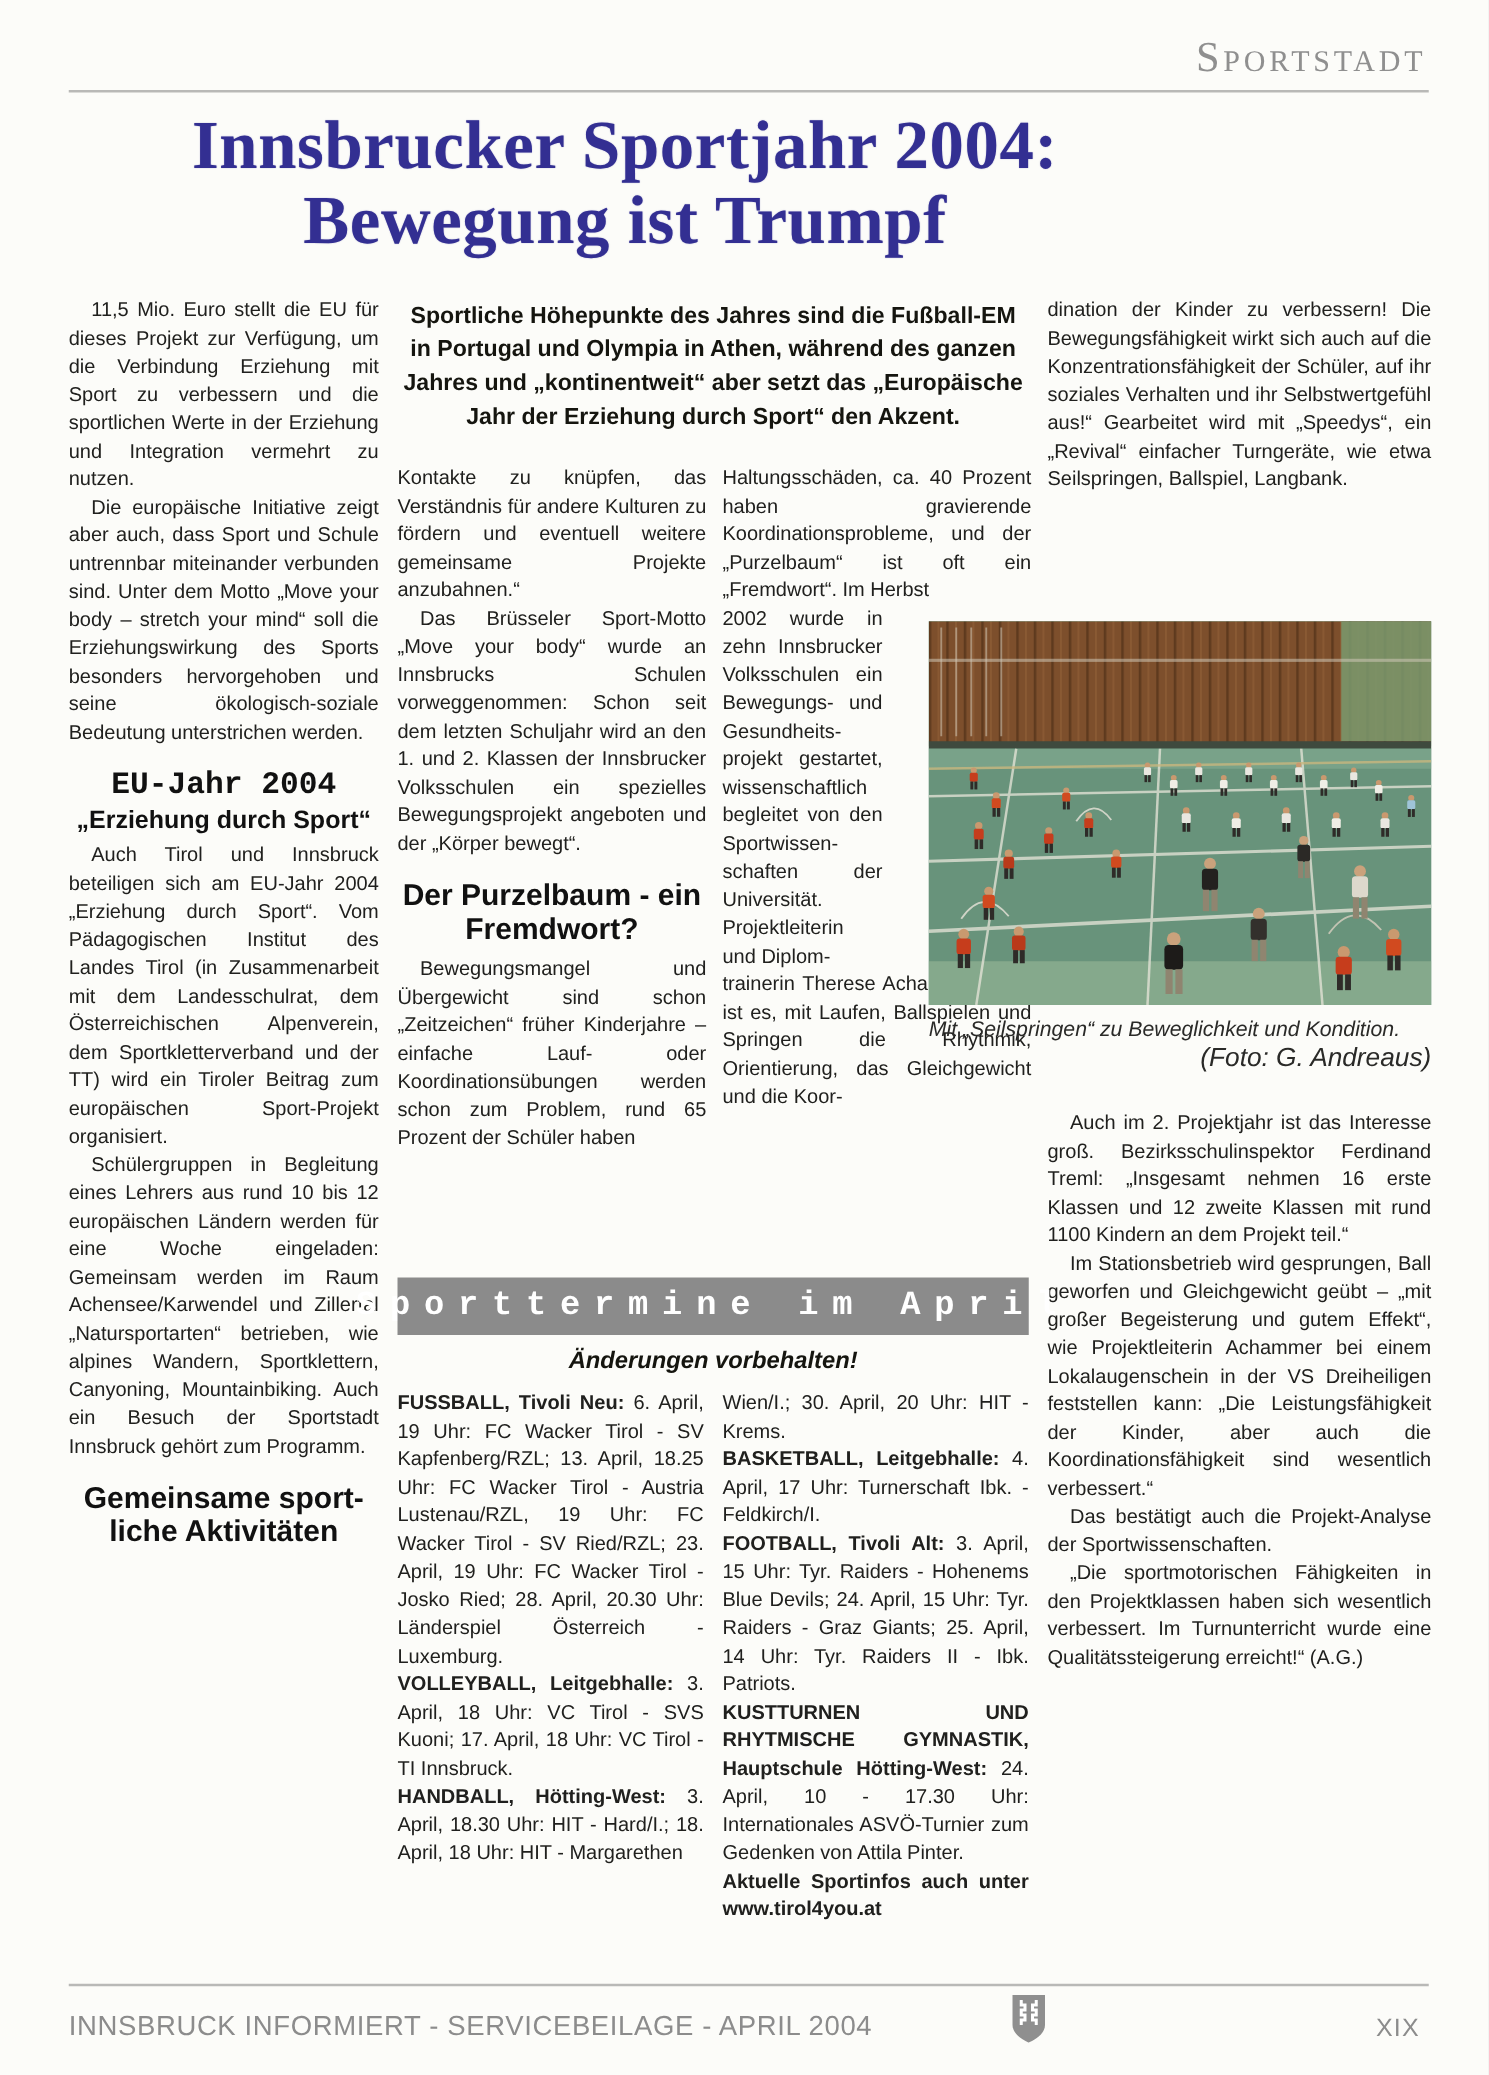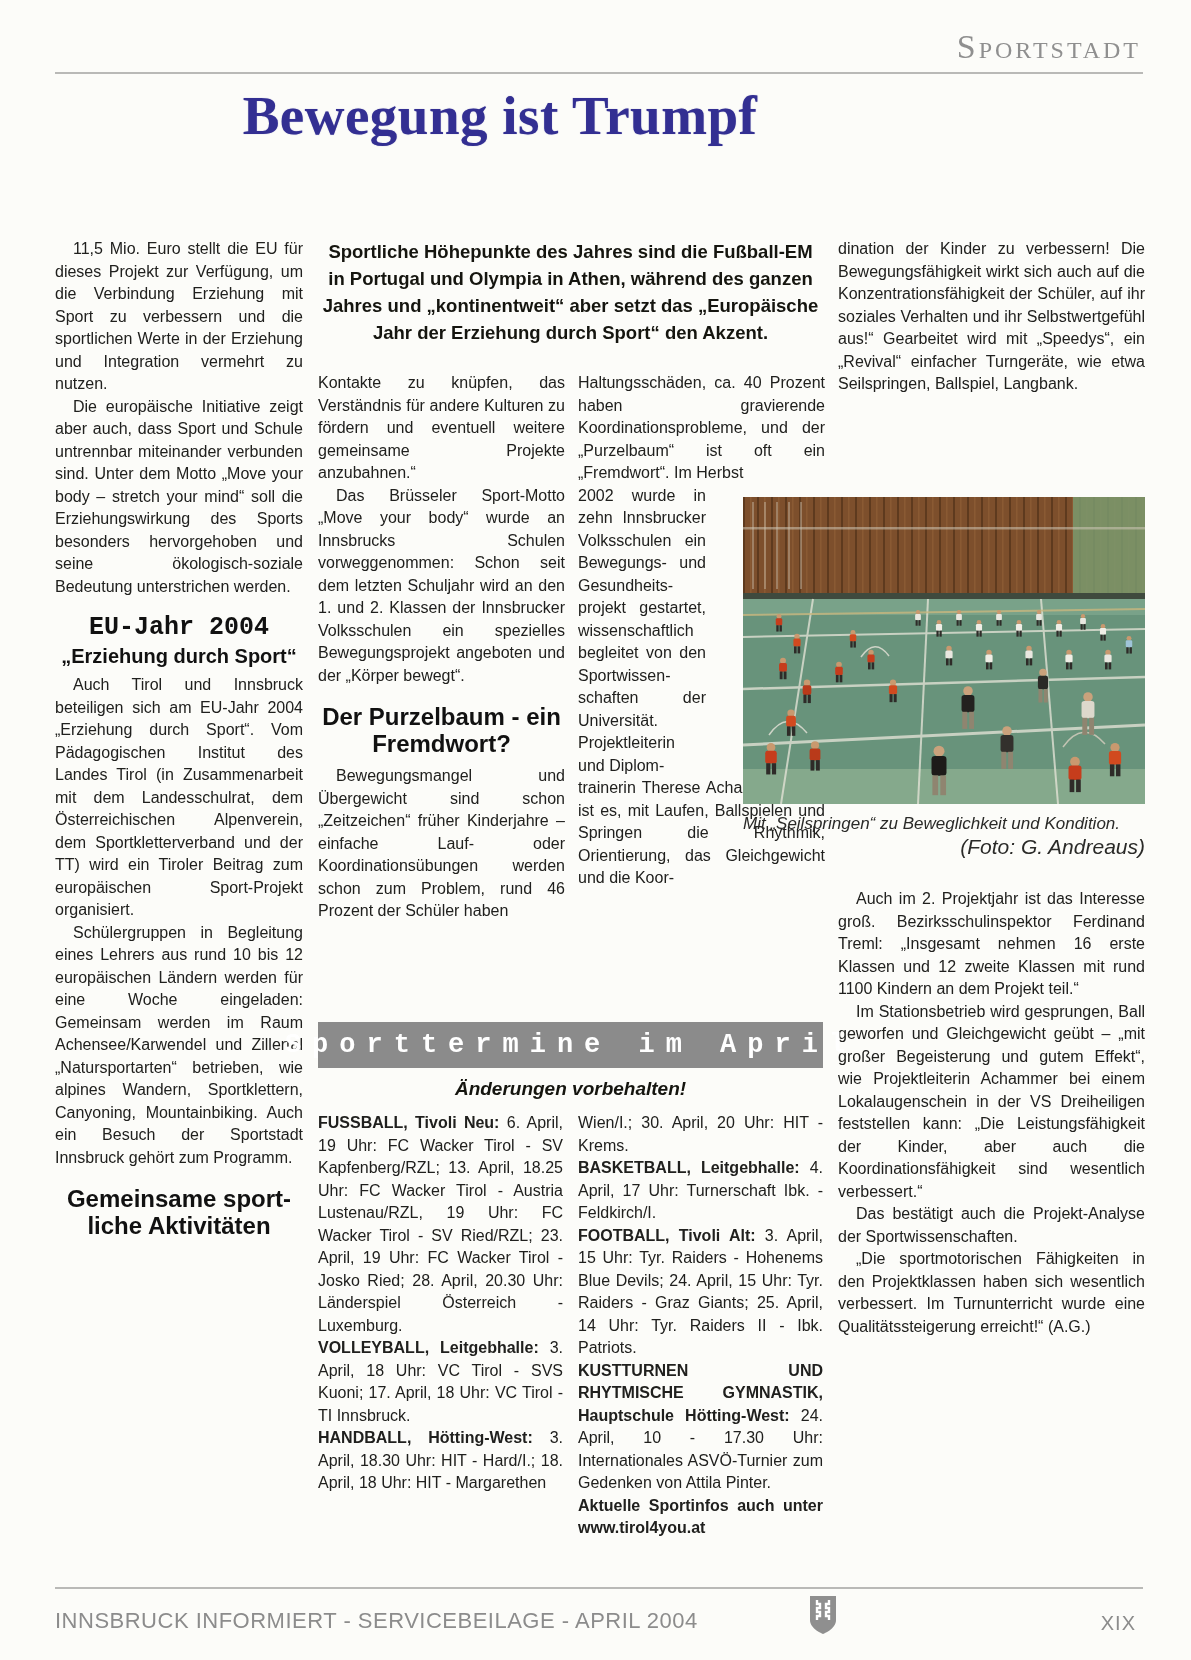--- a/index.html
+++ b/index.html
@@ -99,6 +99,7 @@
   <div class="rule rule-top"></div>
 
   <div class="title">
+    <div>Innsbrucker Sportjahr 2004:</div>
     <div>Bewegung ist Trumpf</div>
   </div>
 

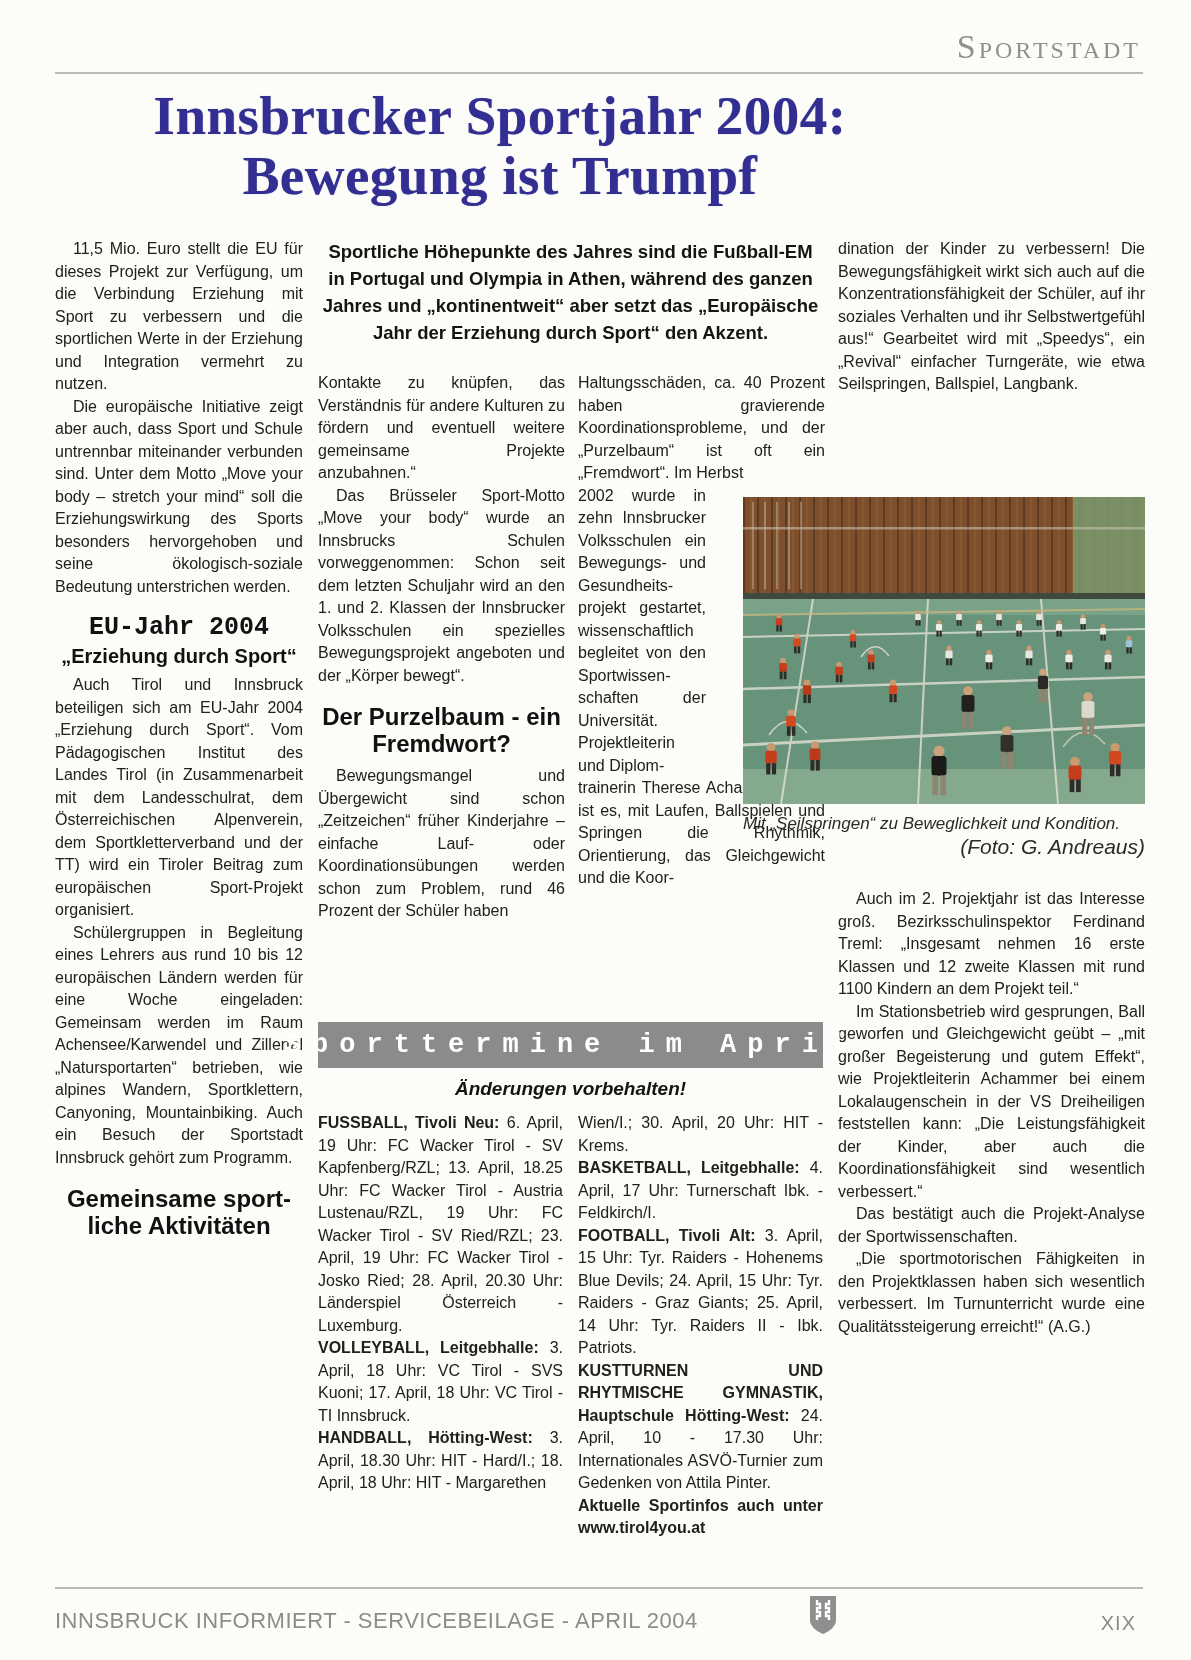--- a/index.html
+++ b/index.html
@@ -119,7 +119,7 @@
     <p>Kontakte zu knüpfen, das Verständnis für andere Kulturen zu fördern und eventuell weitere gemeinsame Projekte anzubahnen.“</p>
     <p class="ind">Das Brüsseler Sport-Motto „Move your body“ wurde an Innsbrucks Schulen vorweggenommen: Schon seit dem letzten Schuljahr wird an den 1. und 2. Klassen der Innsbrucker Volksschulen ein spezielles Bewegungsprojekt angeboten und der „Körper bewegt“.</p>
     <div class="hc h-mid">Der Purzelbaum - ein Fremdwort?</div>
-    <p class="ind">Bewegungsmangel und Übergewicht sind schon „Zeitzeichen“ früher Kinderjahre – einfache Lauf- oder Koordinationsübungen werden schon zum Problem, rund 46 Prozent der Schüler haben</p>
+    <p class="ind">Bewegungsmangel und Übergewicht sind schon „Zeitzeichen“ früher Kinderjahre – einfache Lauf- oder Koordinationsübungen werden schon zum Problem, rund 65 Prozent der Schüler haben</p>
   </div>
 
   <div class="col col3 bt">

